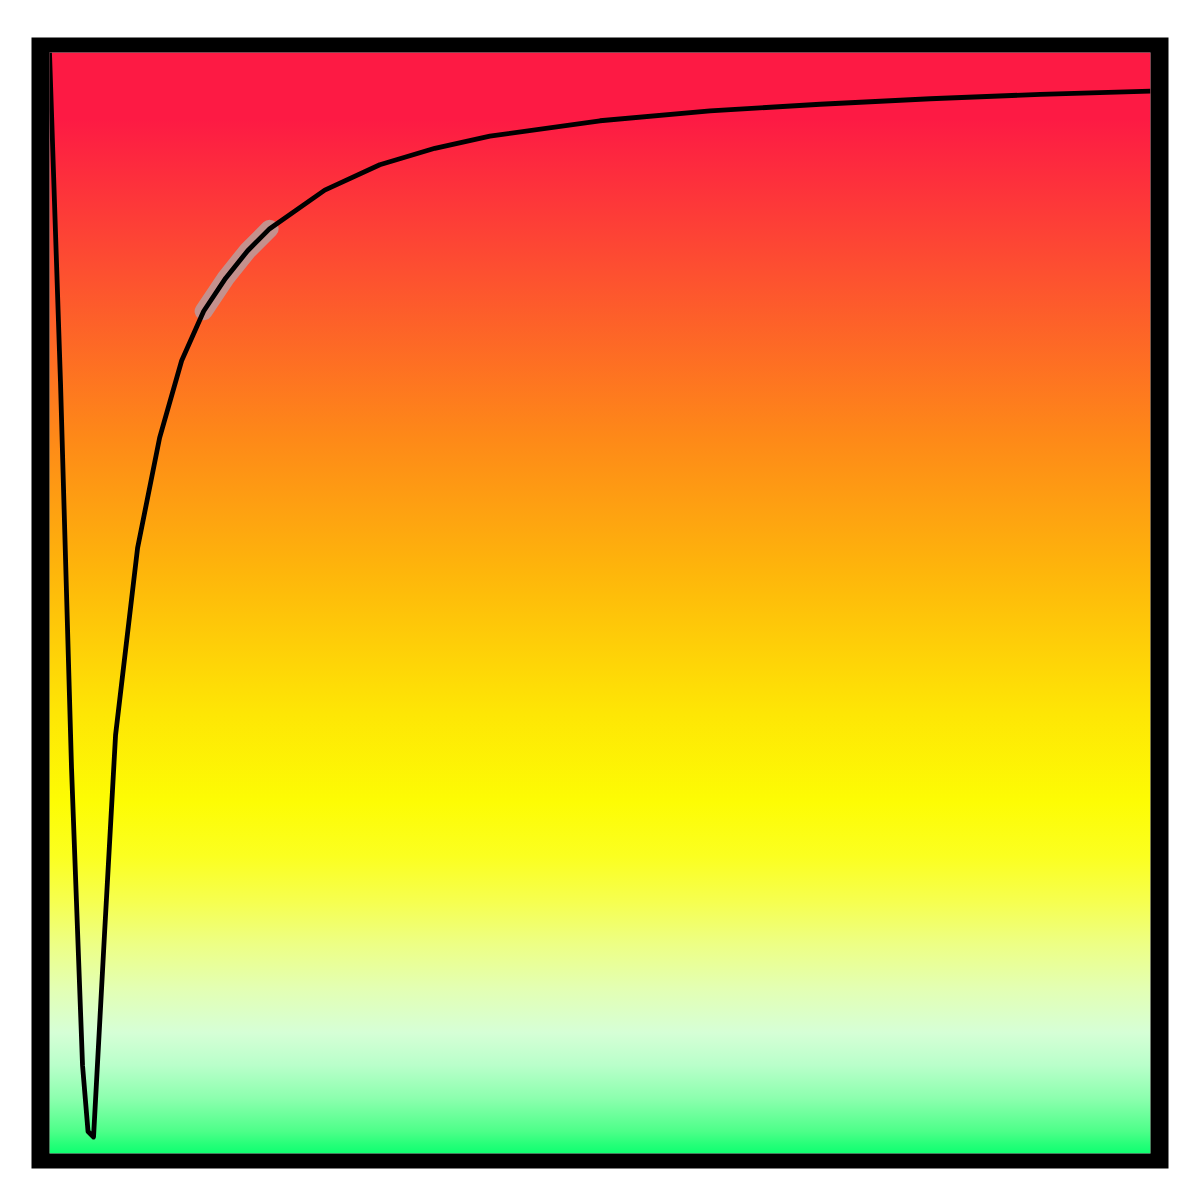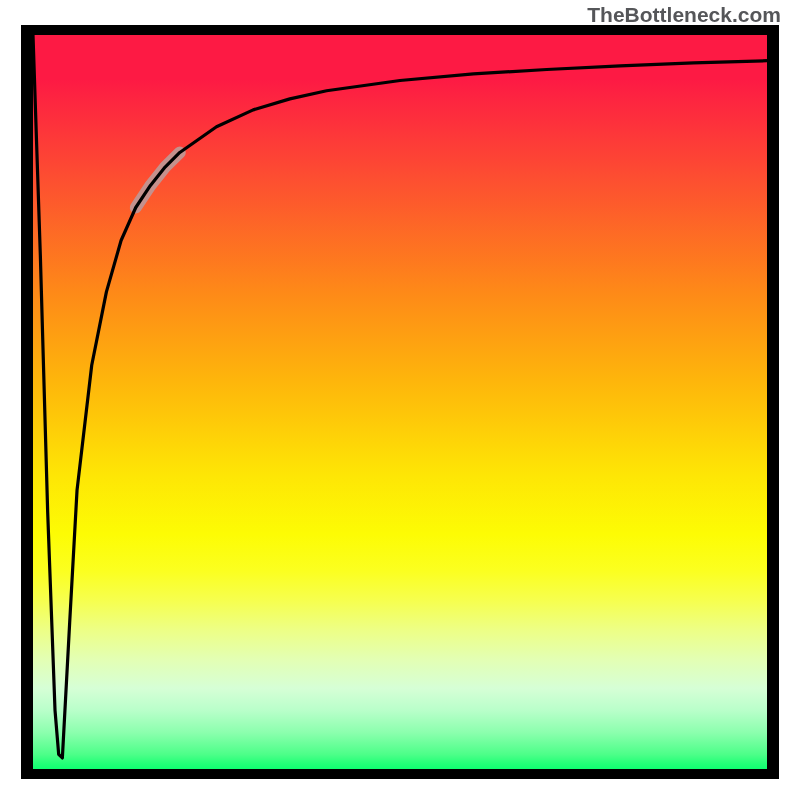--- a/index.html
+++ b/index.html
@@ -69,7 +69,6 @@
 <body>
 
 <div class="chart-container">
-  <div class="watermark">TheBottleneck.com</div>
   <div class="plot-area">
     <svg class="curve" viewBox="0 0 734 734" preserveAspectRatio="none">
       <path id="highlight-path" fill="none" stroke="#c4918d" stroke-width="12" stroke-linecap="round" d="M102.76 172.49 L117.44 150.47 L132.12 132.12 L146.80 117.44"></path>

